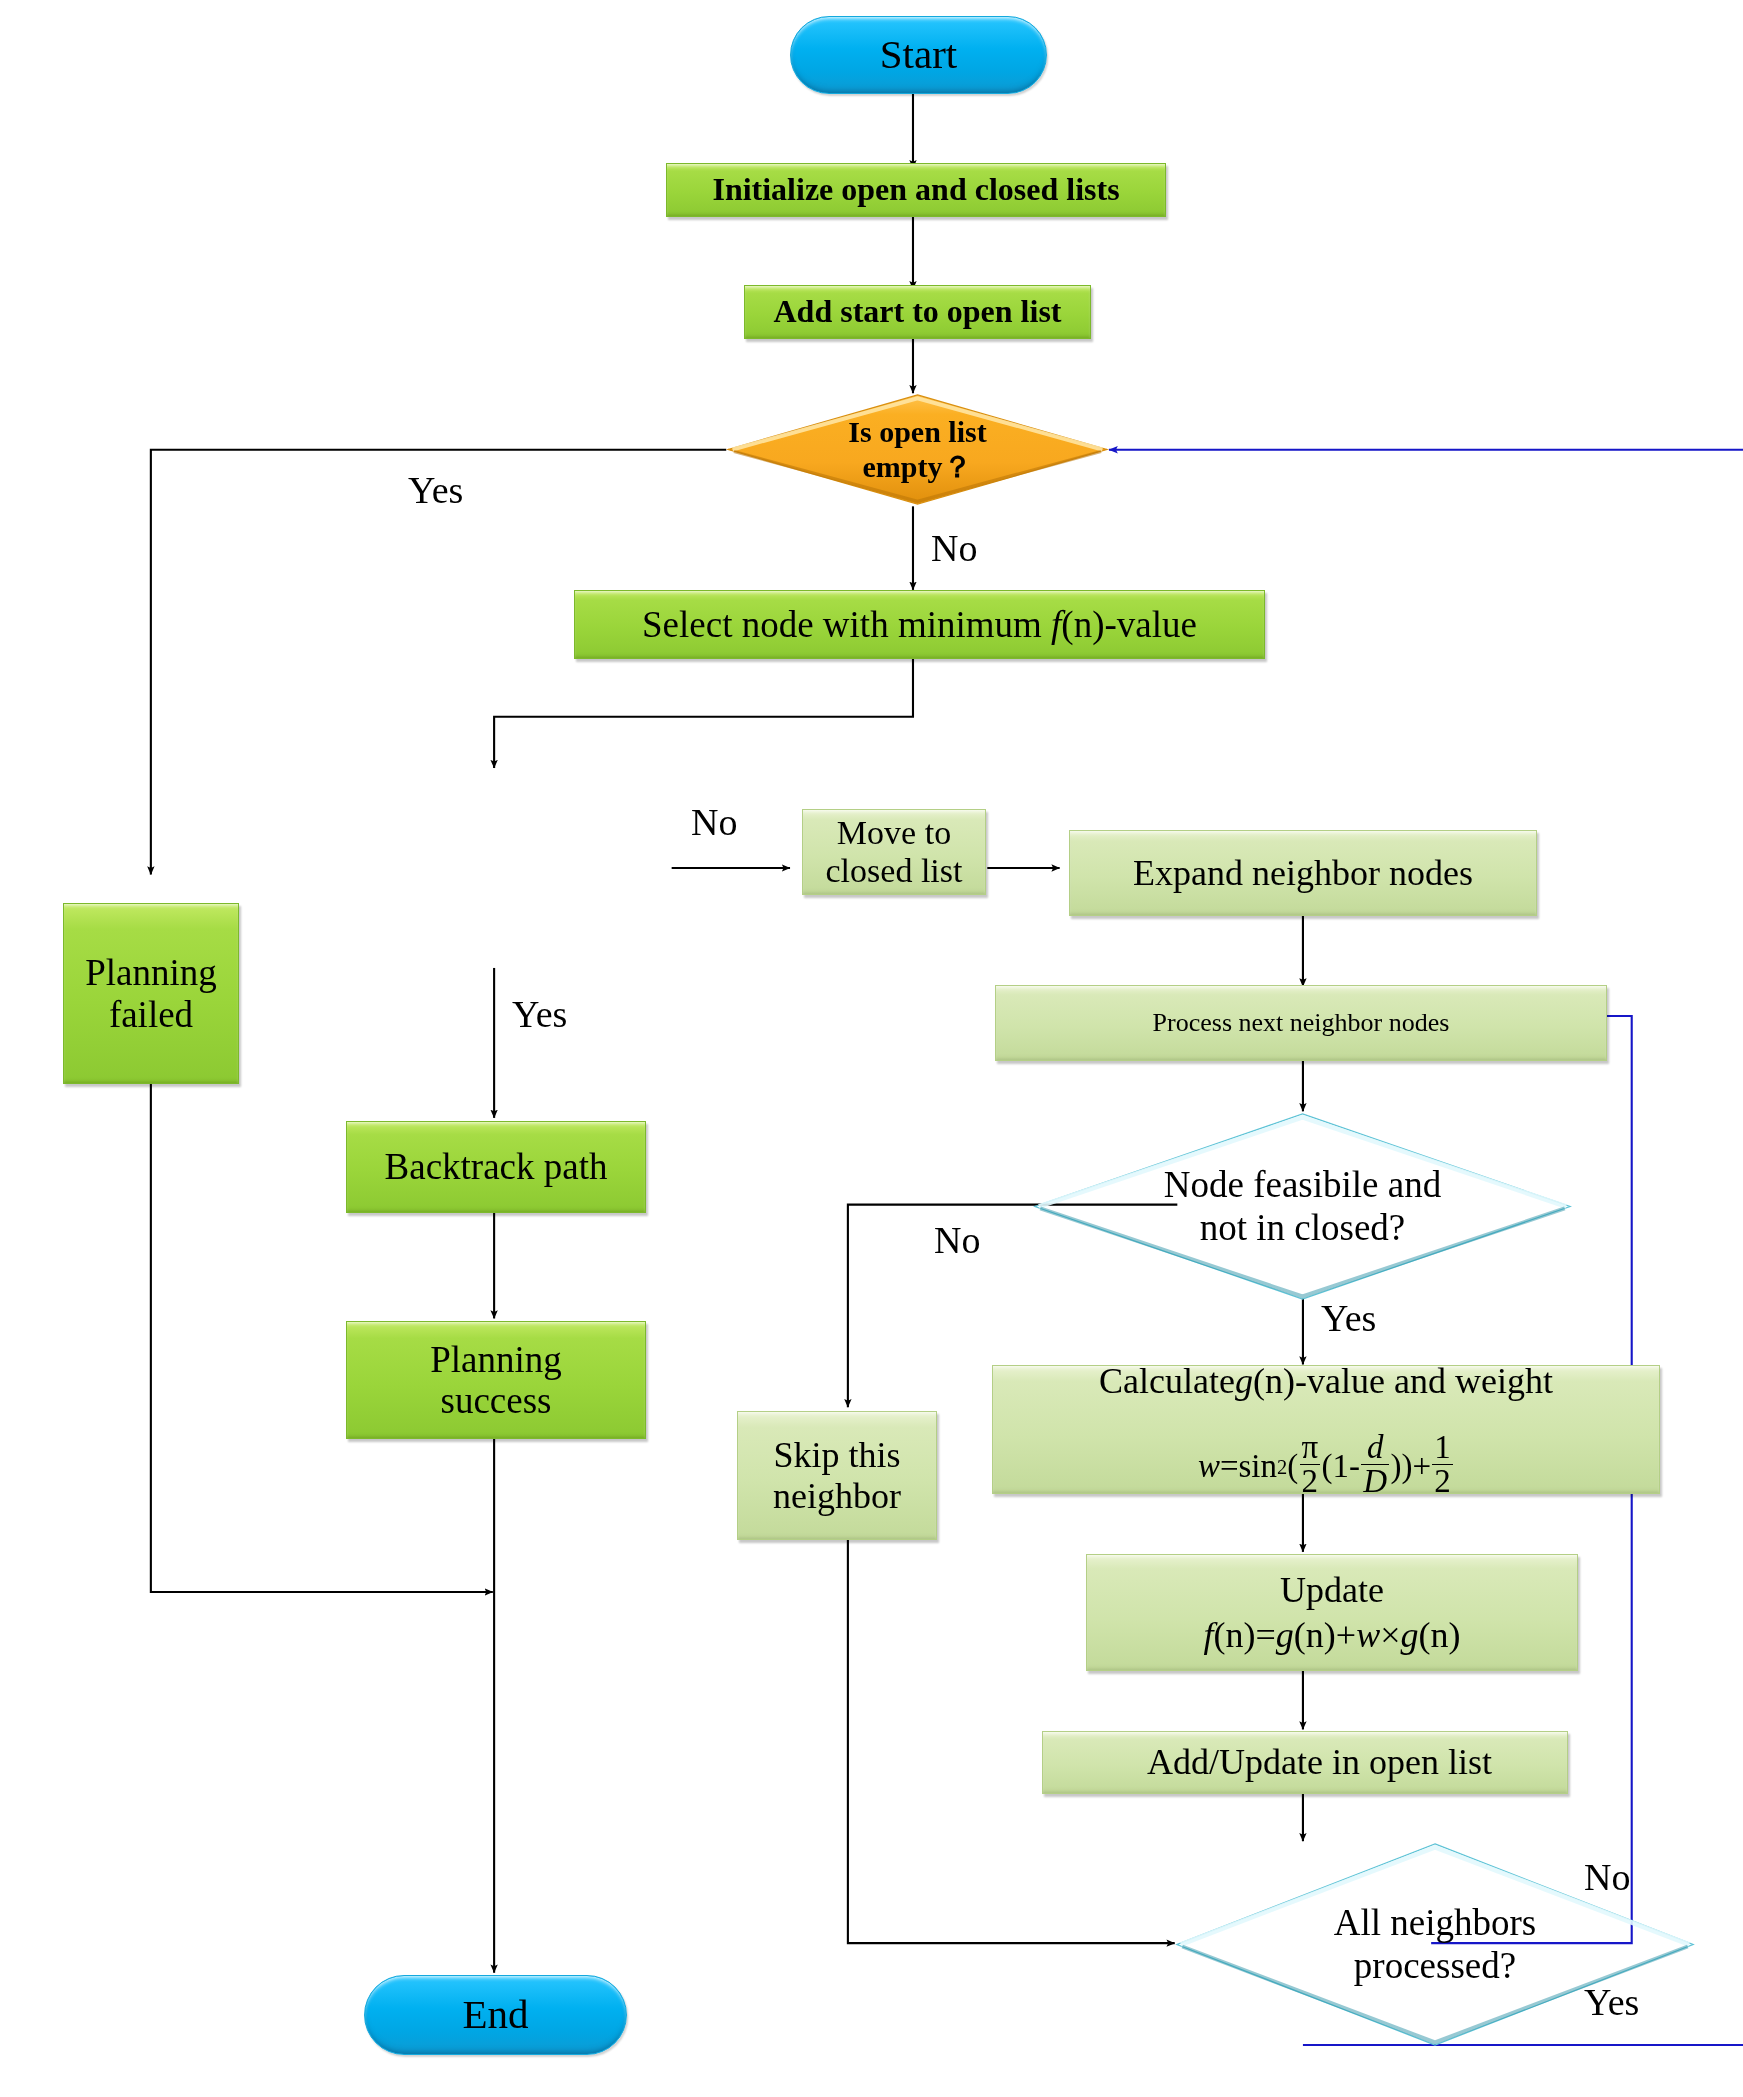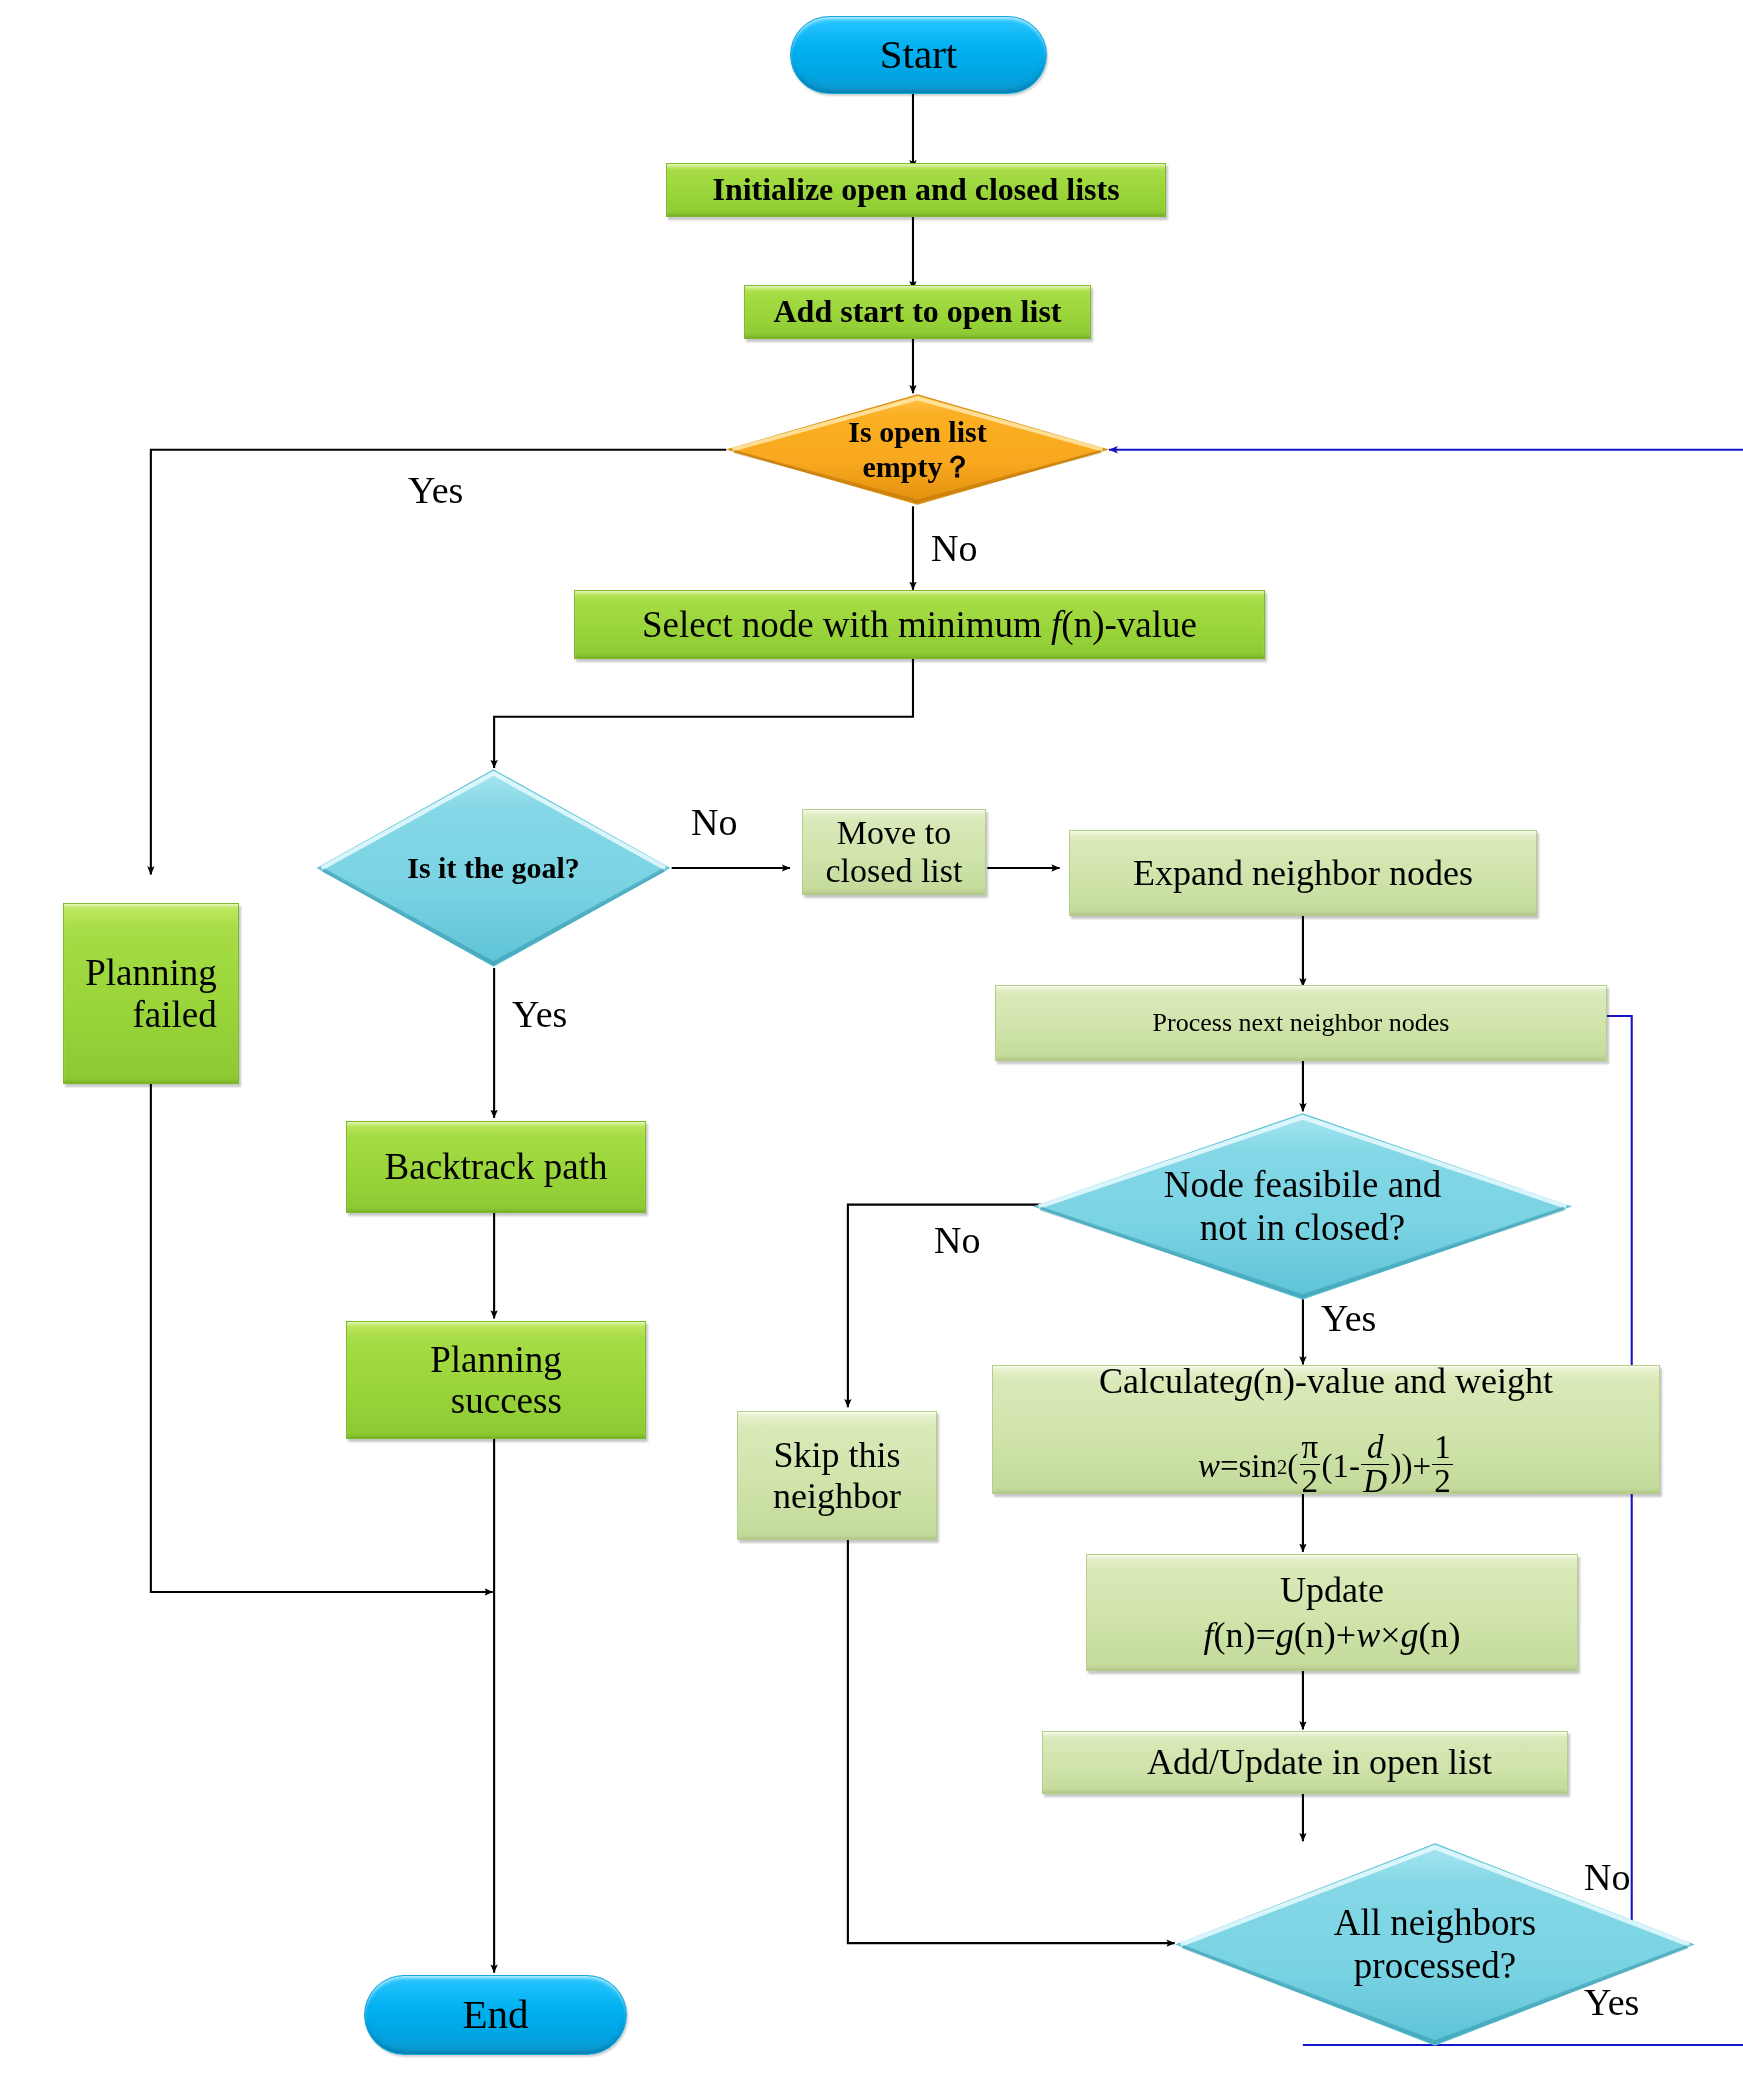--- a/index.html
+++ b/index.html
@@ -24,7 +24,7 @@
           border:0.7px solid #7cb92b;
           box-shadow:inset 0 3.3px 4px -2.6px rgba(255,255,255,.95),
                      inset 0 -4px 4.6px -3.3px rgba(70,110,10,.45),
-                     2px 2.6px 2px rgba(0,0,0,.22);text-align:right;}
+                     2px 2.6px 2px rgba(0,0,0,.22);}
 
   
   .plight{background:linear-gradient(180deg,#eaf3d2 0%,#d9e9b8 12%,#d0e4ab 55%,#c3da9a 100%);

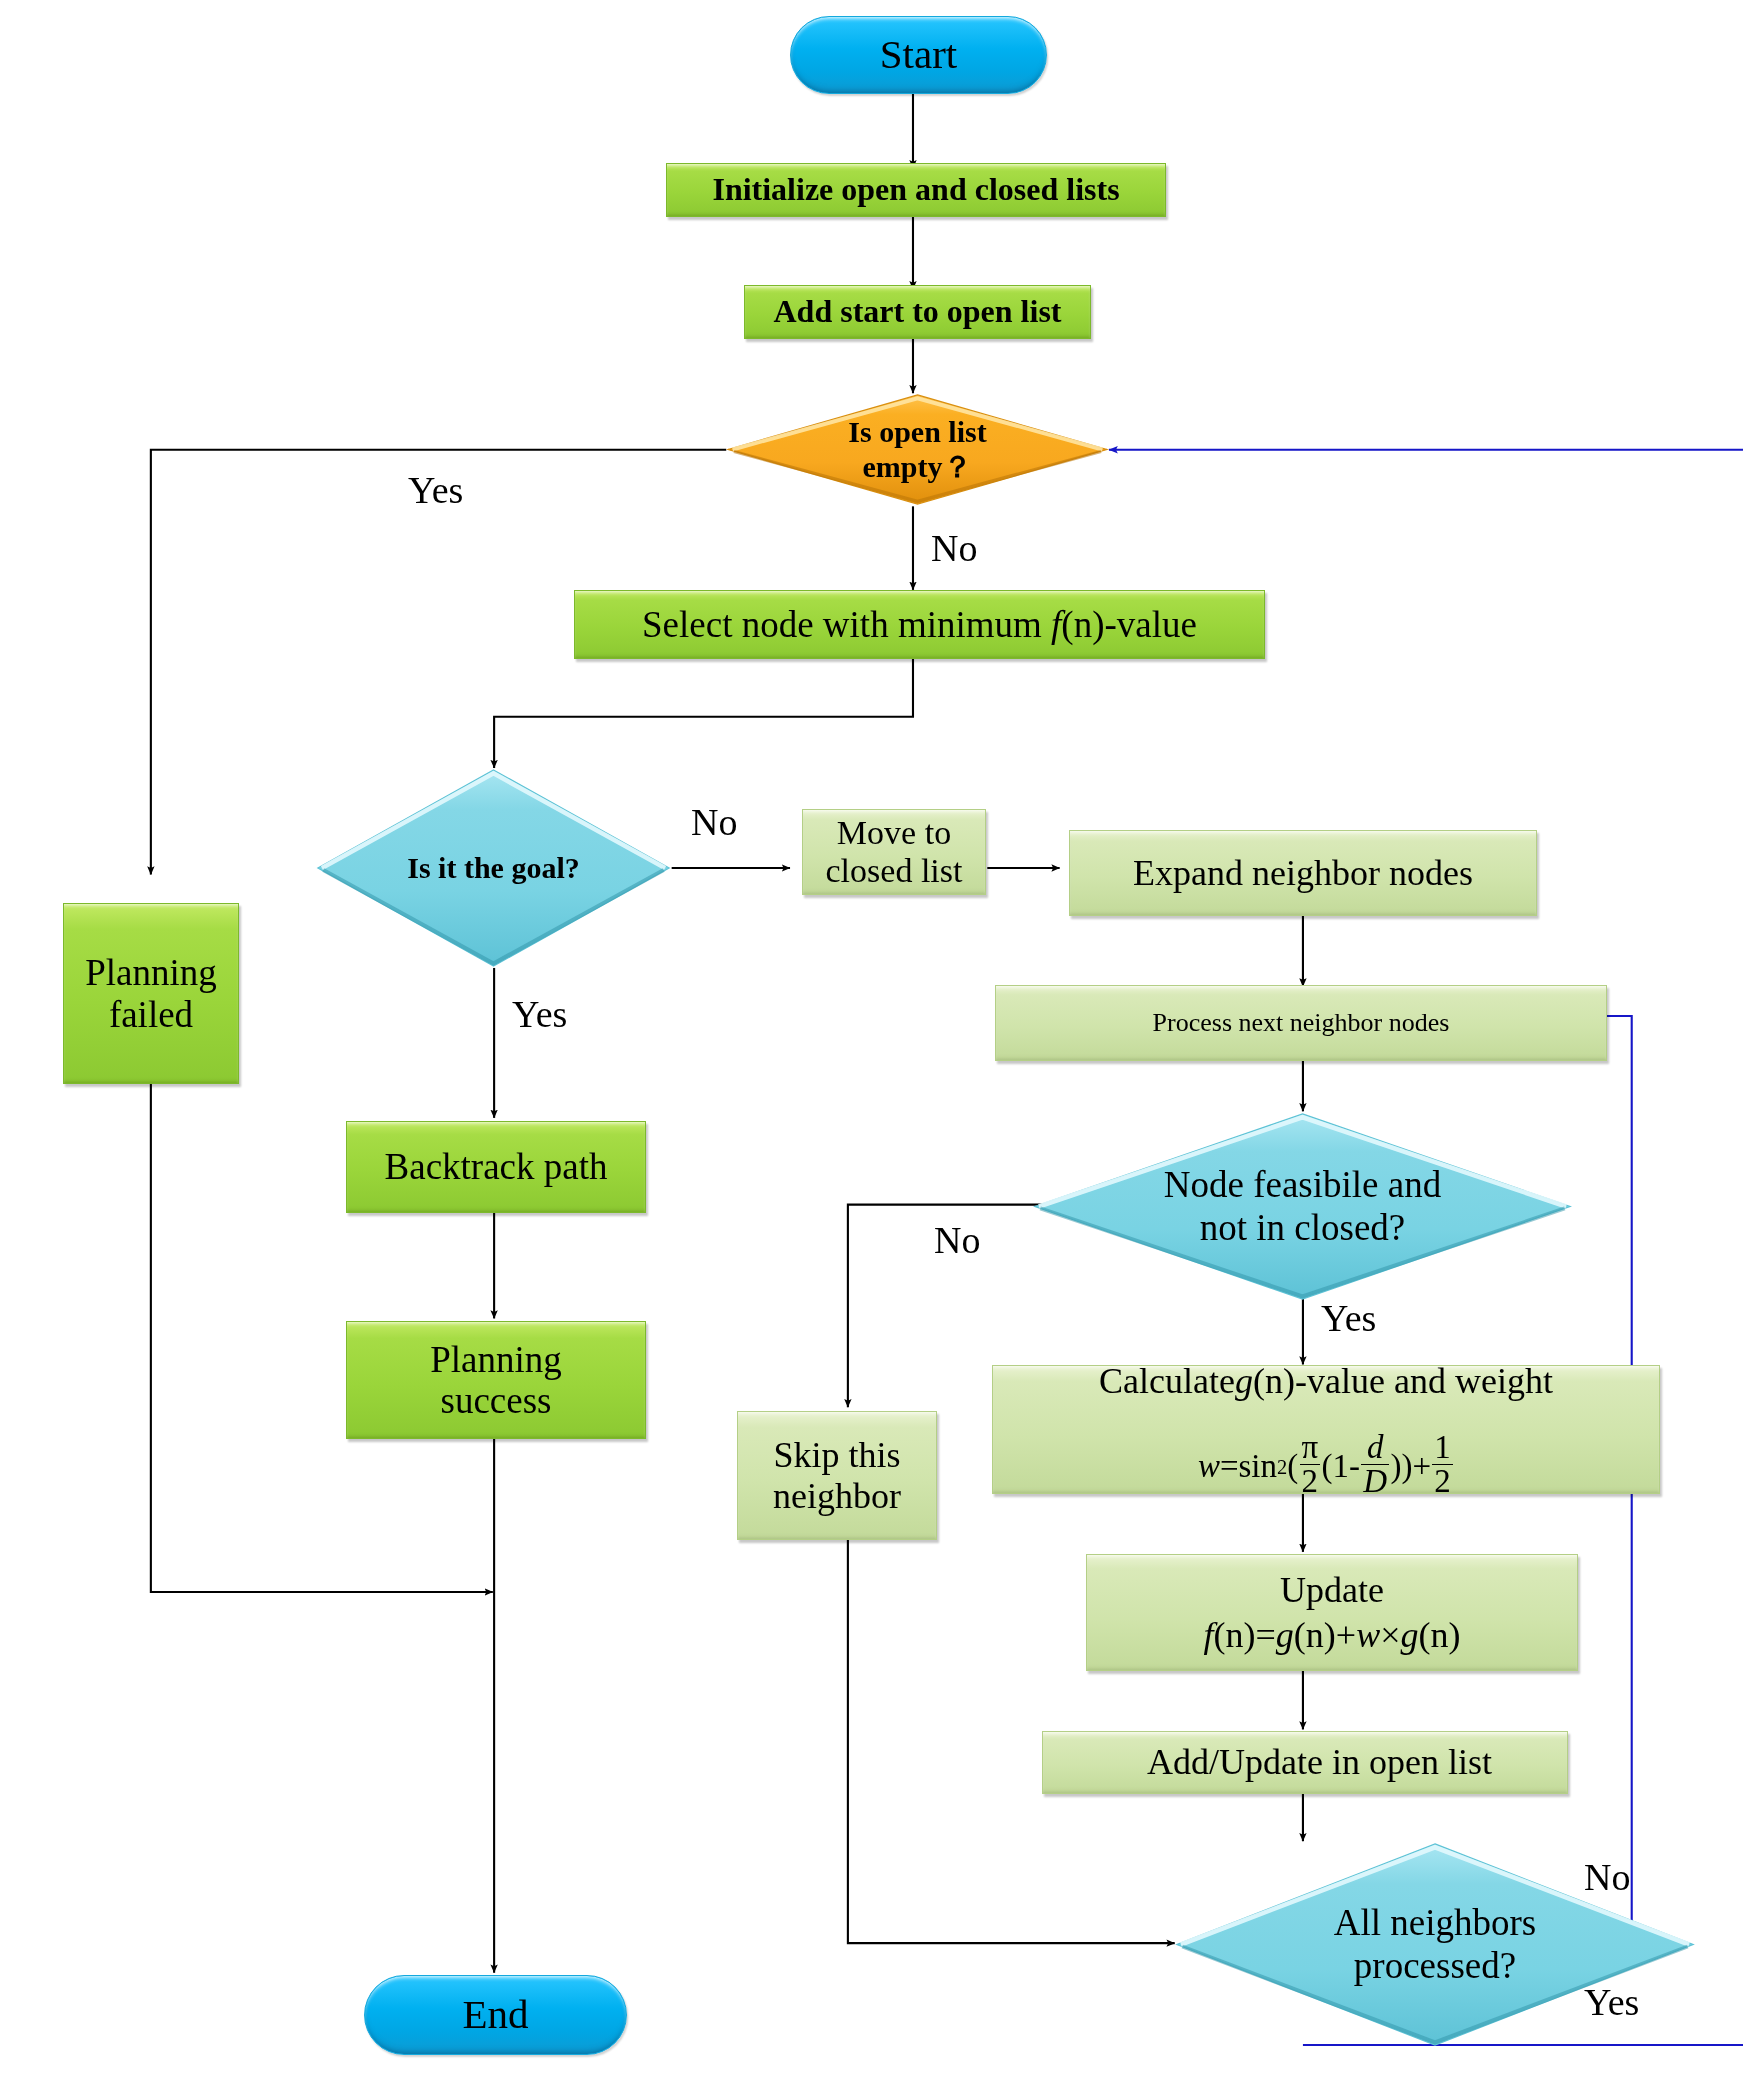--- a/index.html
+++ b/index.html
@@ -157,24 +157,6 @@
     <span><span>Select node with minimum </span><span class="it">f</span><span>(n)-value</span></span>
   </div>
 
-  <div class="dia" style="left:276px;top:768px;width:355px;height:200px;">
-    <svg class="shape" viewBox="0 0 540 304" preserveAspectRatio="none">
-      <defs>
-        <linearGradient id="gCy1" x1="0" y1="0" x2="0" y2="1">
-          <stop offset="0%" stop-color="#a8e6f2"></stop>
-          <stop offset="20%" stop-color="#84d7e6"></stop>
-          <stop offset="62%" stop-color="#79d3e3"></stop>
-          <stop offset="100%" stop-color="#5dc2d6"></stop>
-        </linearGradient>
-      </defs>
-      <polygon points="270,3 537,152 270,301 3,152" fill="url(#gCy1)" stroke="#5fc3d6" stroke-width="2"></polygon>
-      <polyline points="9,152 270,8 531,152" fill="none" stroke="#e2f8fd" stroke-width="7" opacity=".9"></polyline>
-      <polyline points="11,155 270,297 529,155" fill="none" stroke="#2f93a8" stroke-width="6" opacity=".5"></polyline>
-    </svg>
-    <div class="txt bold" style="font-size:30px;">
-      <span>Is it the goal?</span>
-    </div>
-  </div>
 
   <div class="node pgreen" style="left:23px;top:903px;width:176px;height:181px;font-size:37px;">
     <div>

